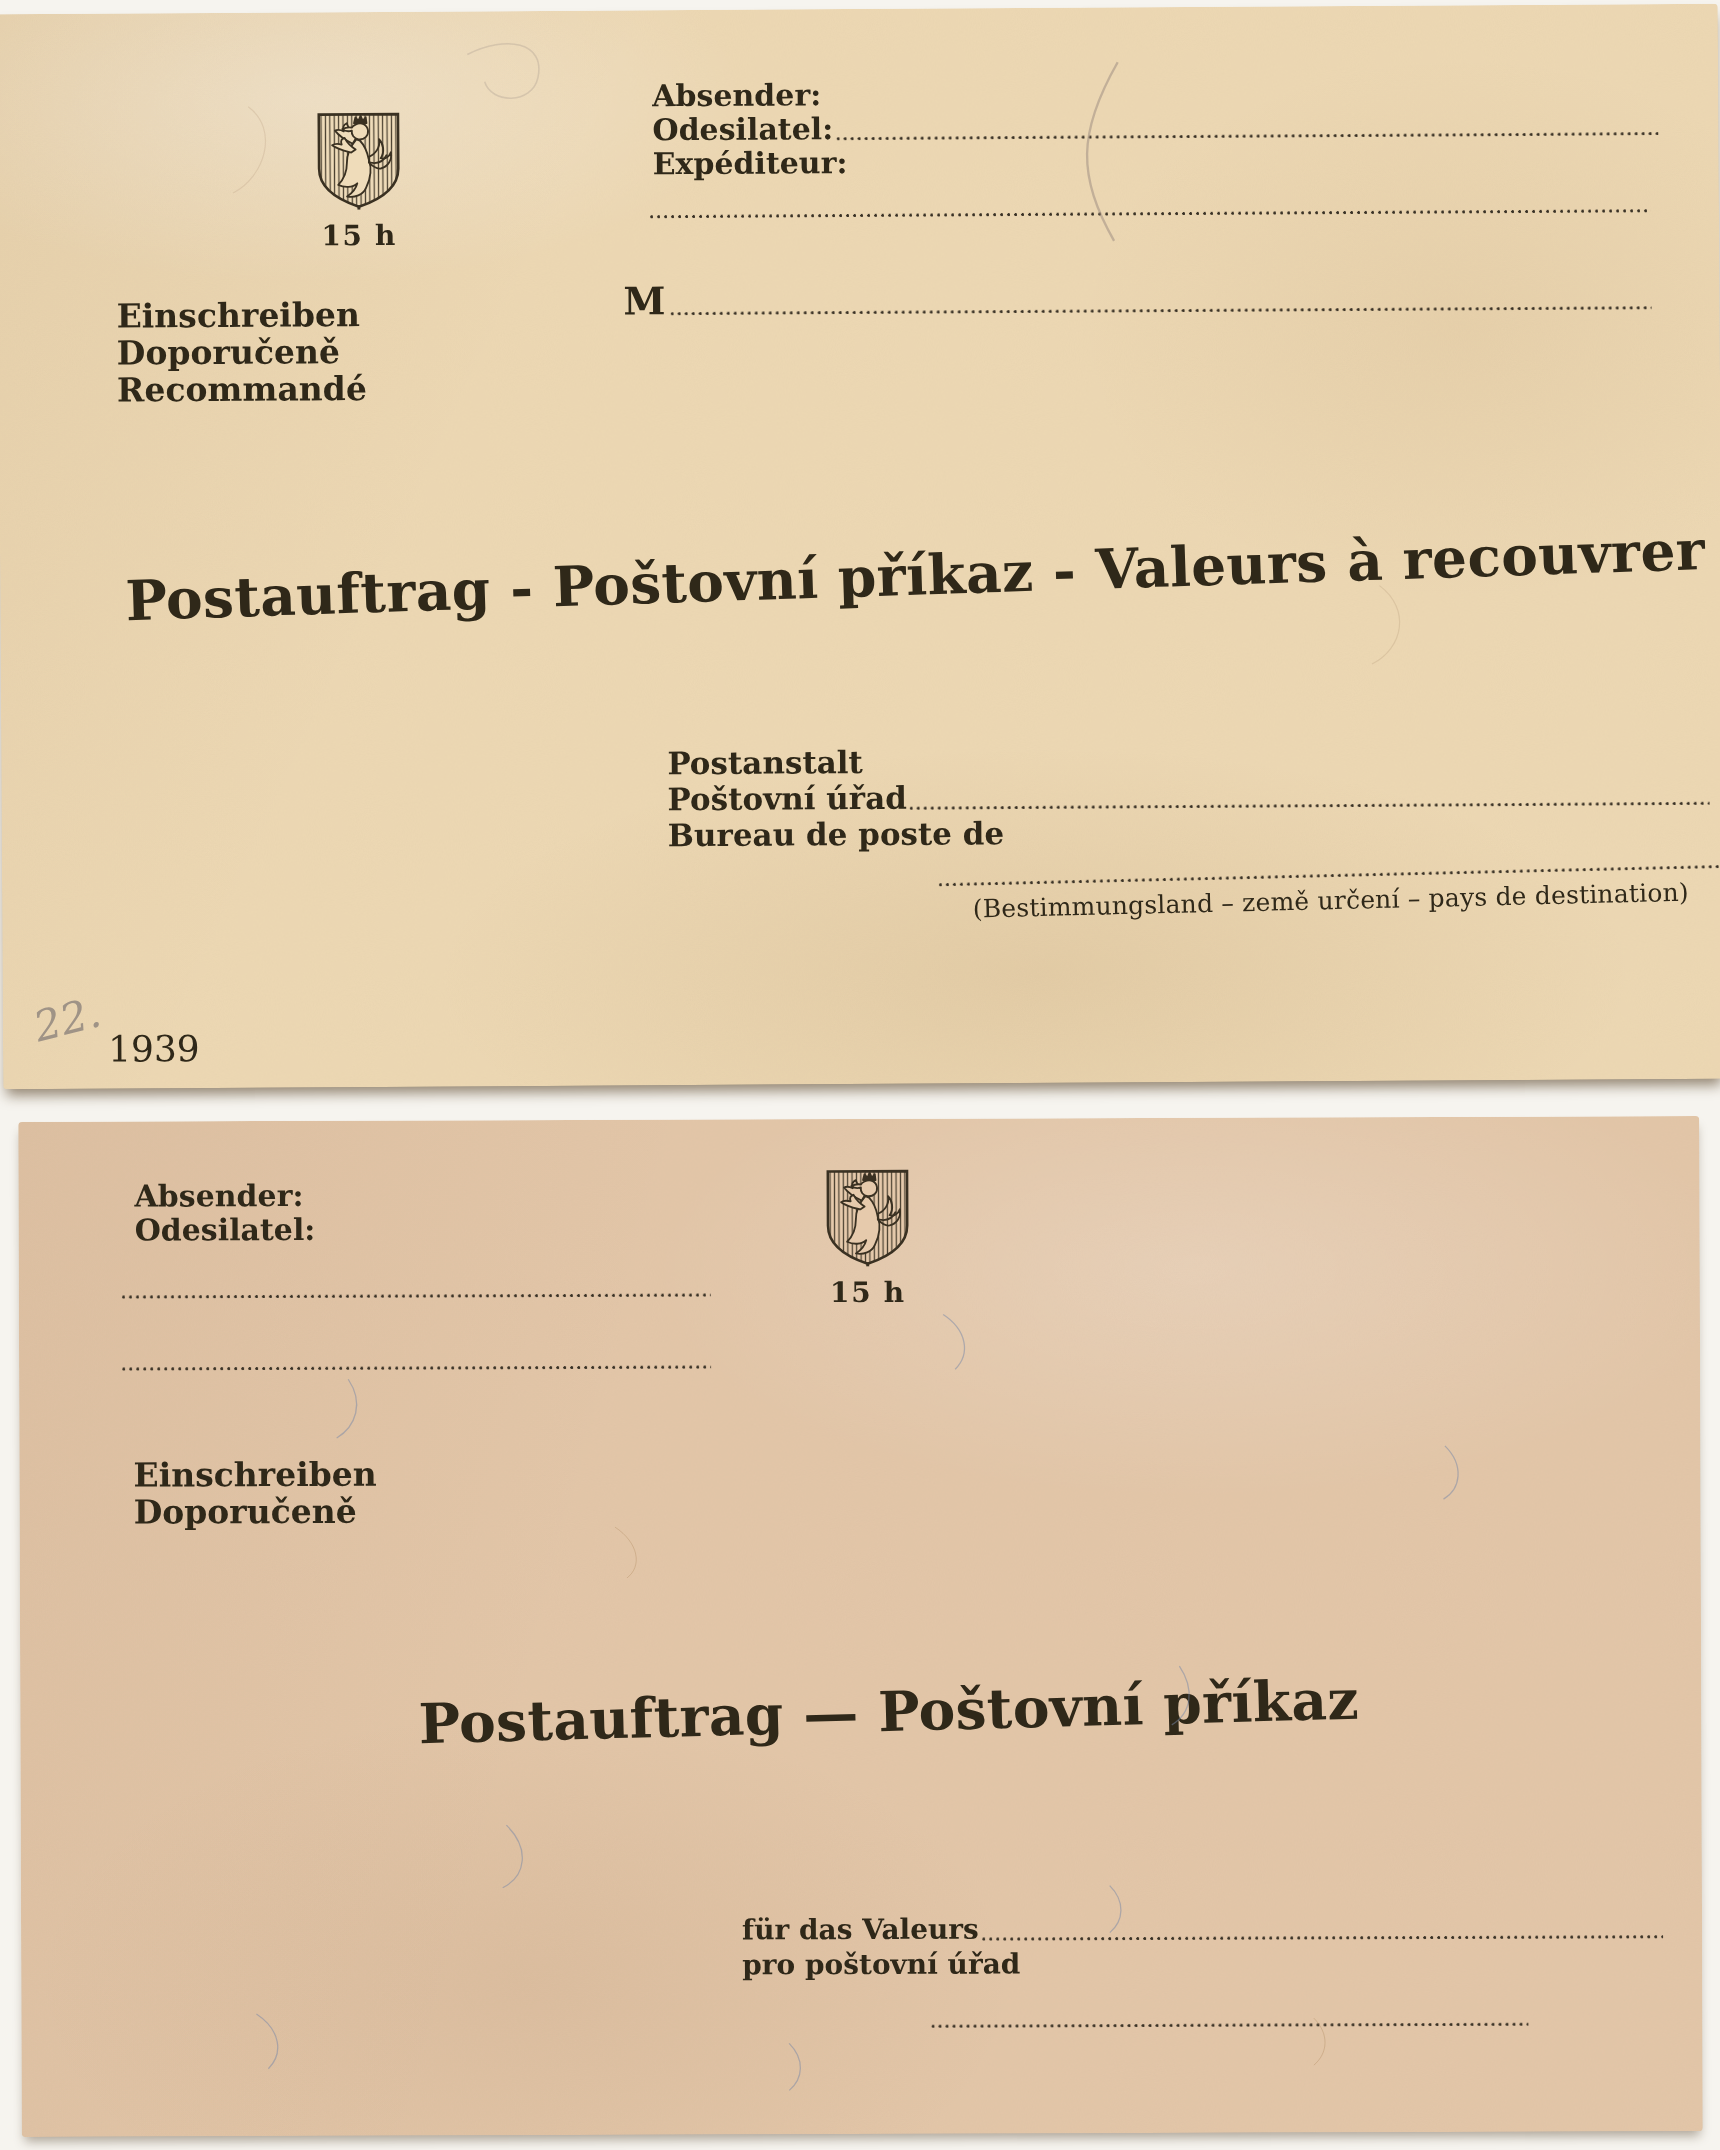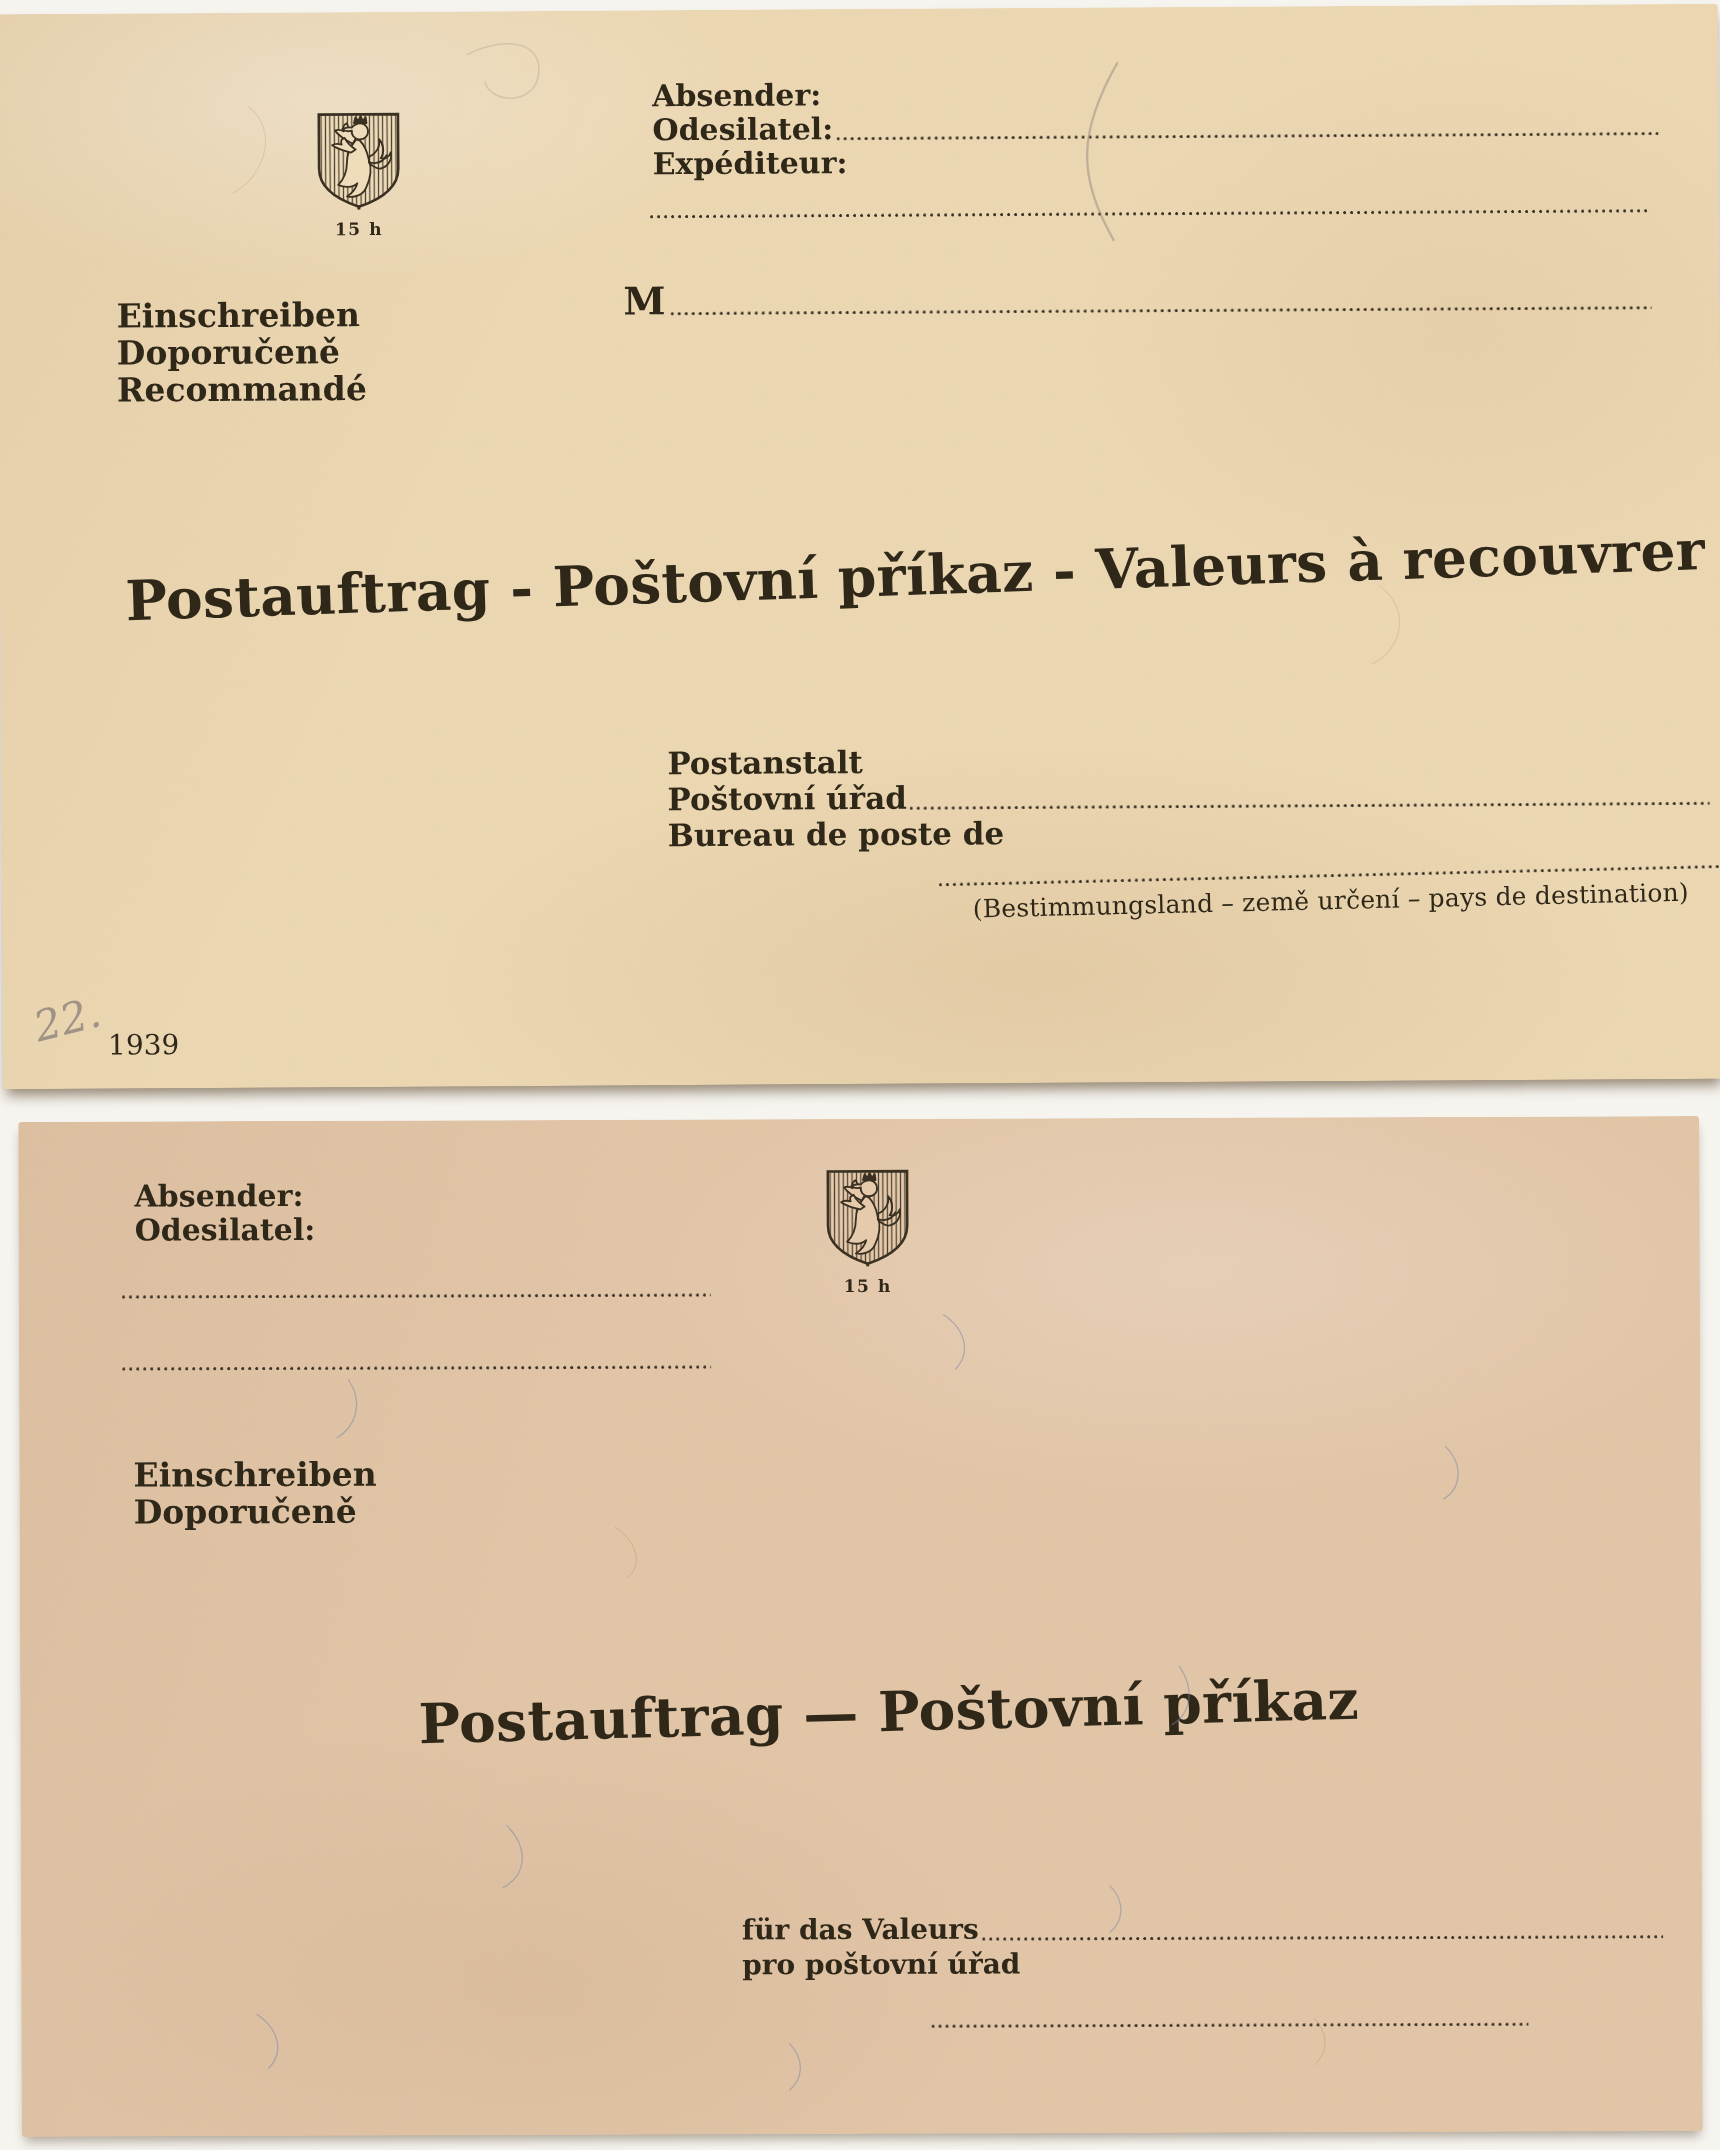--- a/index.html
+++ b/index.html
@@ -69,7 +69,7 @@
   .stamp{position:absolute;width:88px;text-align:center;}
   .stamp-top{left:317px;top:99px;}
   .stamp-bottom{left:805px;top:49px;}
-  .denom{font-size:17px;font-weight:bold;margin-top:6.3px;letter-spacing:1.6px;}
+  .denom{font-size:28px;font-weight:bold;margin-top:6.3px;letter-spacing:1.6px;}
   .sender-bottom{left:116px;top:58px;font-size:30px;line-height:34px;}
   .b-dot-1{left:103px;top:174px;width:589px;}
   .b-dot-2{left:103px;top:246px;width:589px;}

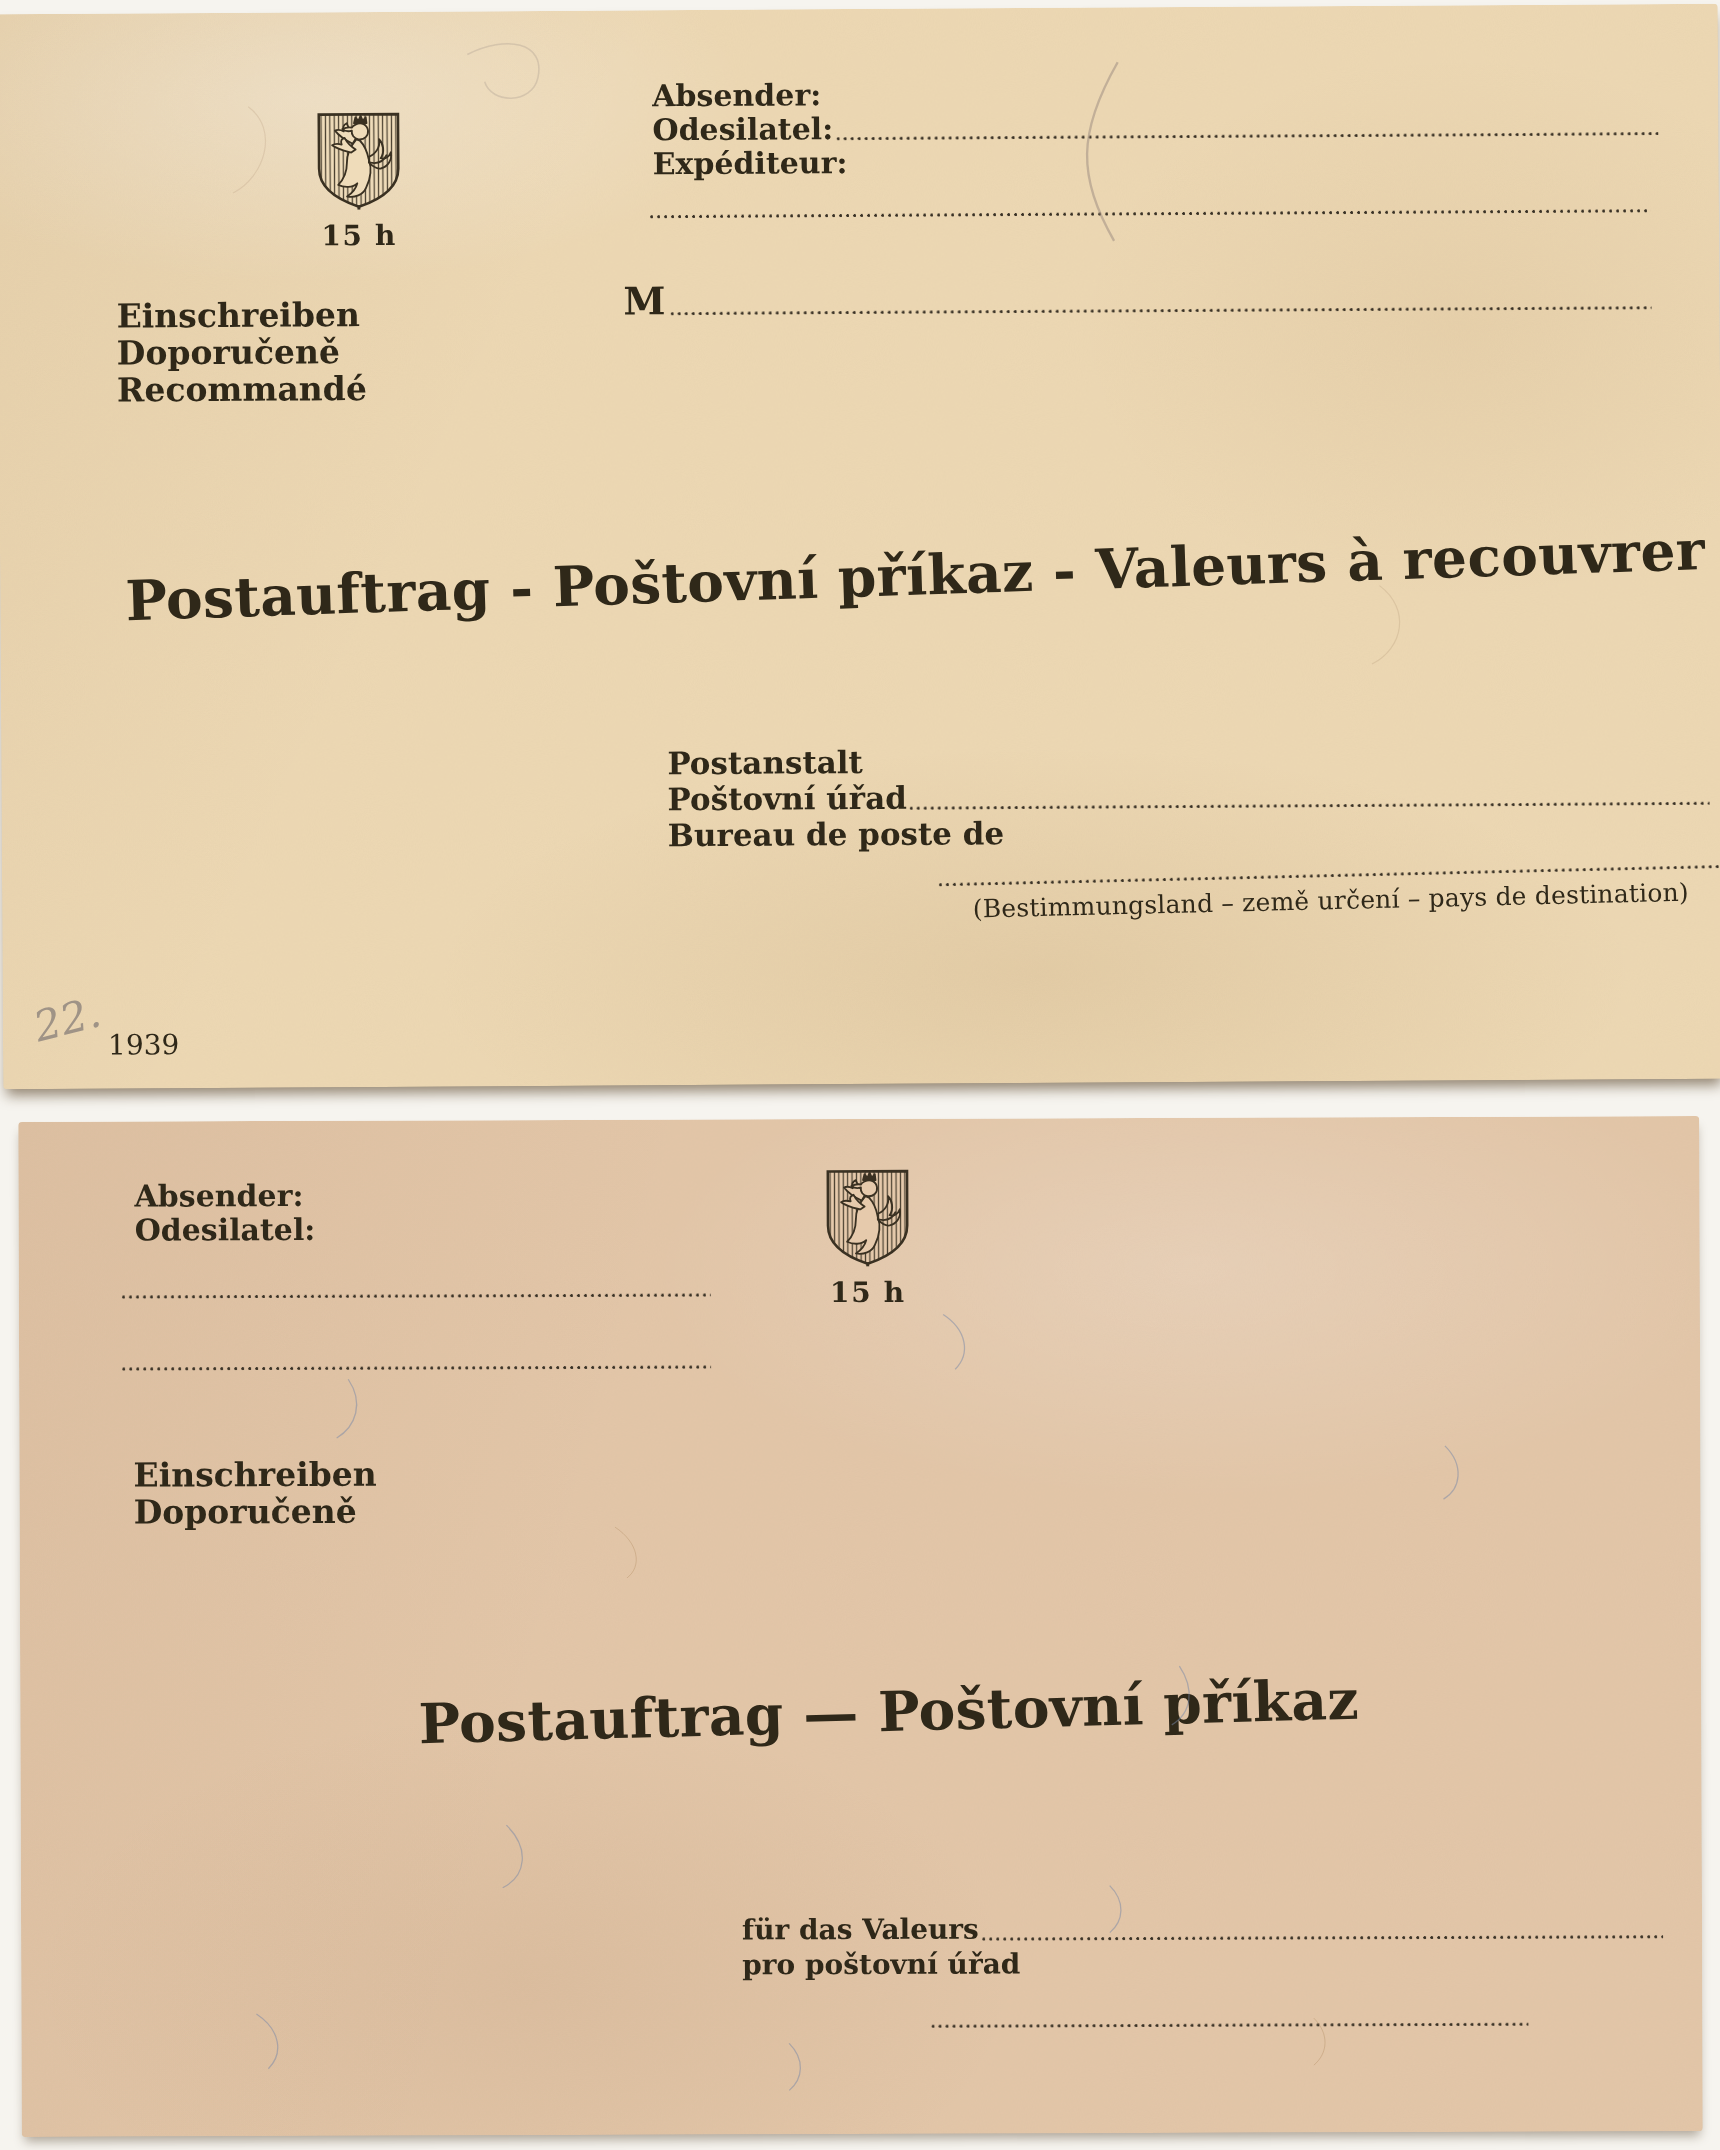--- a/index.html
+++ b/index.html
@@ -60,7 +60,7 @@
   .postoffice{left:666px;top:735px;width:1042px;font-size:31px;line-height:36px;}
   .dest-wrap{left:937px;top:868px;width:783px;position:absolute;transform:rotate(-1deg);}
   .dest-note{font-size:25px;font-weight:normal;text-align:center;margin-top:9.4px;letter-spacing:0.2px;}
-  .year{left:105px;top:1015px;font-size:28px;position:absolute;font-weight:normal;}
+  .year{left:105px;top:1015px;font-size:36px;position:absolute;font-weight:normal;}
   .pencil{
     left:31px;top:981px;position:absolute;
     font-size:42px;font-style:italic;color:#8d837c;

